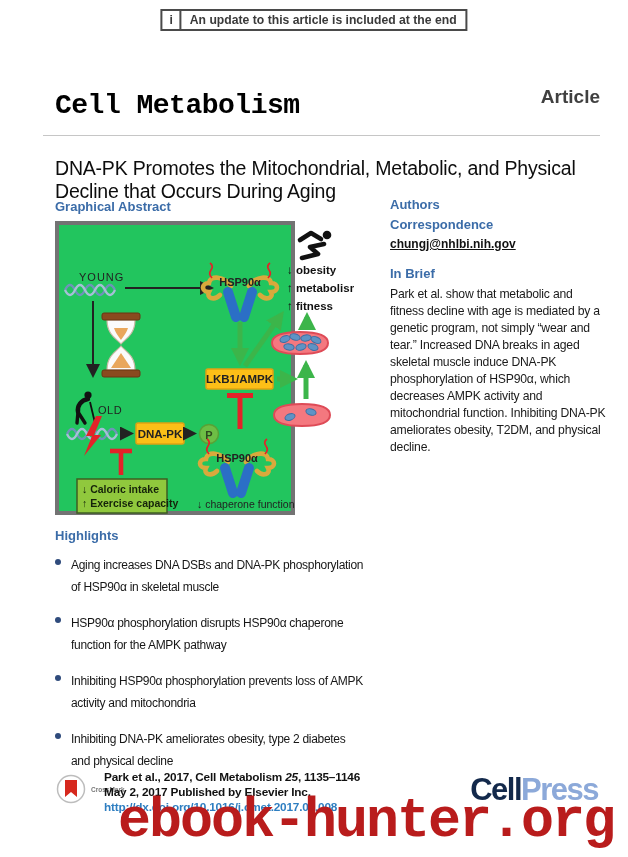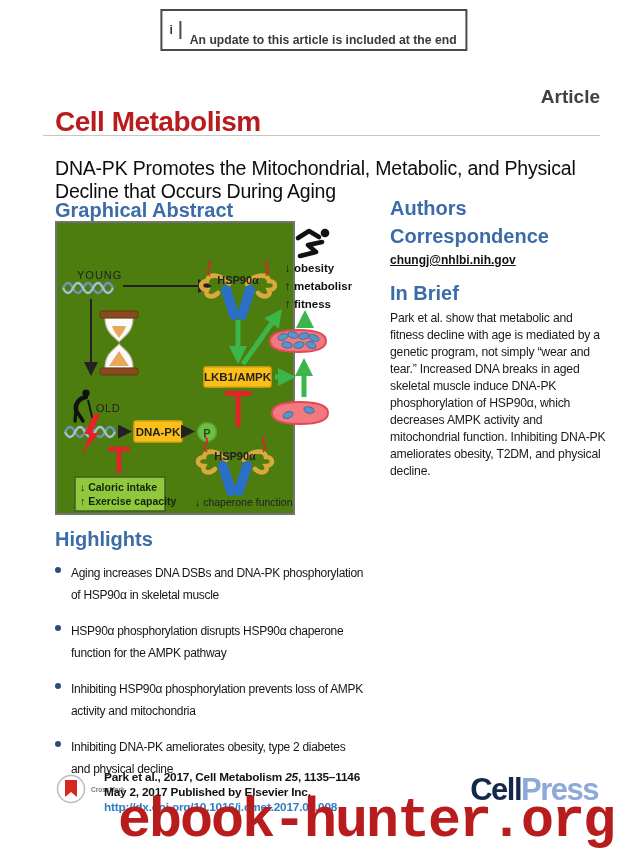--- a/index.html
+++ b/index.html
@@ -11,7 +11,7 @@
     display:flex;align-items:center;border:2px solid #4a4a4a;background:#fff;
     font-size:12.2px;font-weight:bold;color:#3a3a3a;white-space:nowrap;}
   .update-banner .info-i{padding:2px 7px;border-right:2px solid #4a4a4a;}
-  .update-banner .banner-text{padding:2px 9px 2px 8px;margin-top:20px;}
+  .update-banner .banner-text{padding:2px 9px 2px 8px;}
 
   .article-label{position:absolute;top:86px;right:28px;font-size:19px;font-weight:bold;color:#404040;}
   .journal-title{position:absolute;top:106px;left:55px;font-size:28px;font-weight:bold;

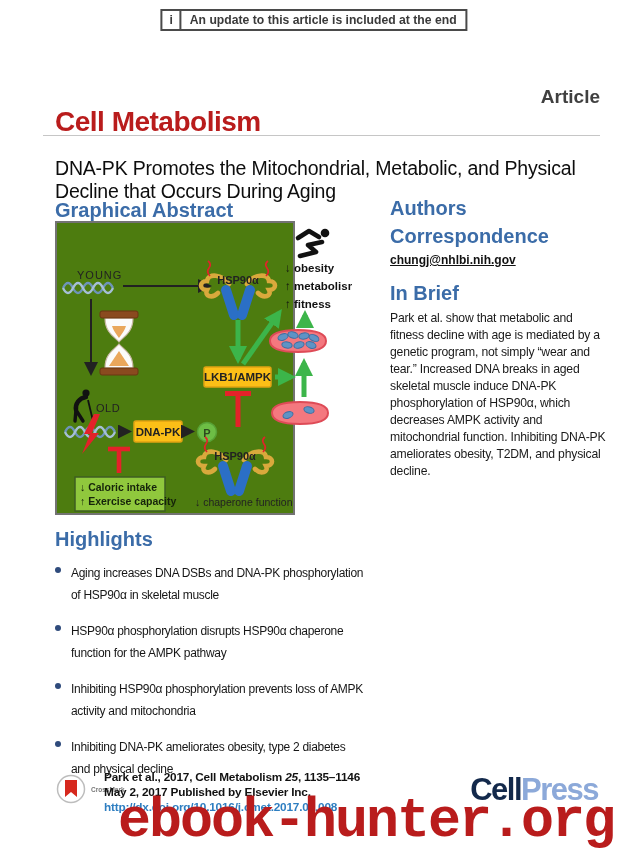--- a/index.html
+++ b/index.html
@@ -14,8 +14,8 @@
   .update-banner .banner-text{padding:2px 9px 2px 8px;}
 
   .article-label{position:absolute;top:86px;right:28px;font-size:19px;font-weight:bold;color:#404040;}
-  .journal-title{position:absolute;top:106px;left:55px;font-size:28px;font-weight:bold;
-    color:#b91c1c;letter-spacing:-0.5px;}
+  .journal-title{position:absolute;top:90px;left:55px;font-size:28px;font-weight:bold;
+    color:#000000;letter-spacing:-0.5px;font-family:Liberation Mono, monospace;}
   .masthead-rule{position:absolute;top:135px;left:43px;width:557px;height:1px;background:#c6c6c6;}
   .paper-title{position:absolute;top:144px;left:55px;width:552px;font-size:19.5px;font-weight:normal;
     color:#0d0d0d;line-height:23px;letter-spacing:-0.2px;}

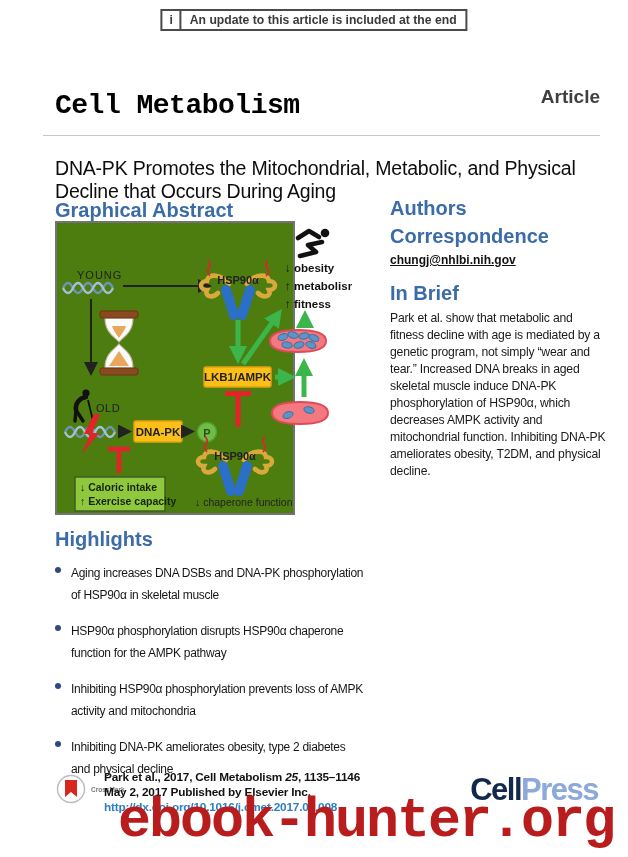--- a/index.html
+++ b/index.html
@@ -20,7 +20,7 @@
   .paper-title{position:absolute;top:144px;left:55px;width:552px;font-size:19.5px;font-weight:normal;
     color:#0d0d0d;line-height:23px;letter-spacing:-0.2px;}
 
-  .section-heading{font-size:20px;font-weight:600;color:#3B6CA8;}
+  .section-heading{font-size:13px;font-weight:600;color:#3B6CA8;}
 
   .ga-heading{position:absolute;top:199px;left:55px;}
   .ga-box{position:absolute;top:221px;left:55px;width:240px;height:294px;border:2px solid #737373;

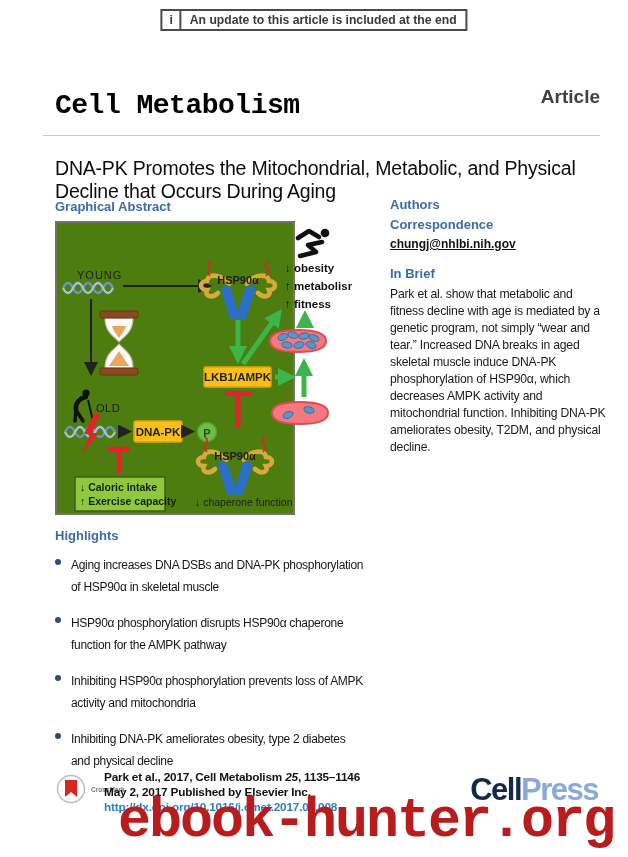--- a/index.html
+++ b/index.html
@@ -23,8 +23,8 @@
   .section-heading{font-size:13px;font-weight:600;color:#3B6CA8;}
 
   .ga-heading{position:absolute;top:199px;left:55px;}
-  .ga-box{position:absolute;top:221px;left:55px;width:240px;height:294px;border:2px solid #737373;
-    box-sizing:border-box;background:#4d7c0f;}
+  .ga-box{position:absolute;top:221px;left:55px;width:240px;height:294px;border:4px solid #737373;
+    box-sizing:border-box;background:#22c55e;}
 
   .right-col{position:absolute;top:197px;left:390px;width:218px;}
   .right-col .section-heading{margin:0 0 5px 0;}

